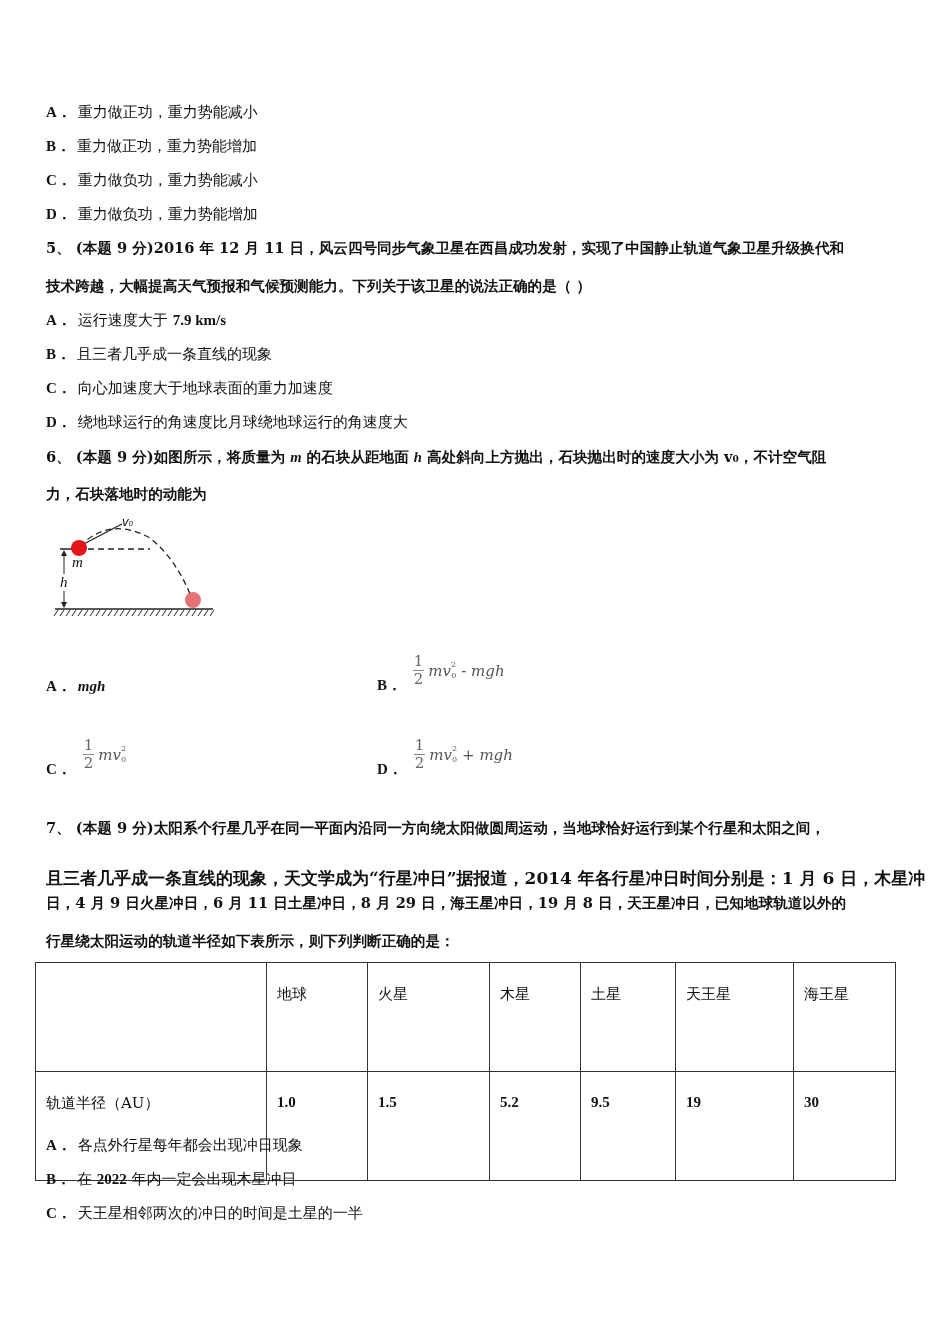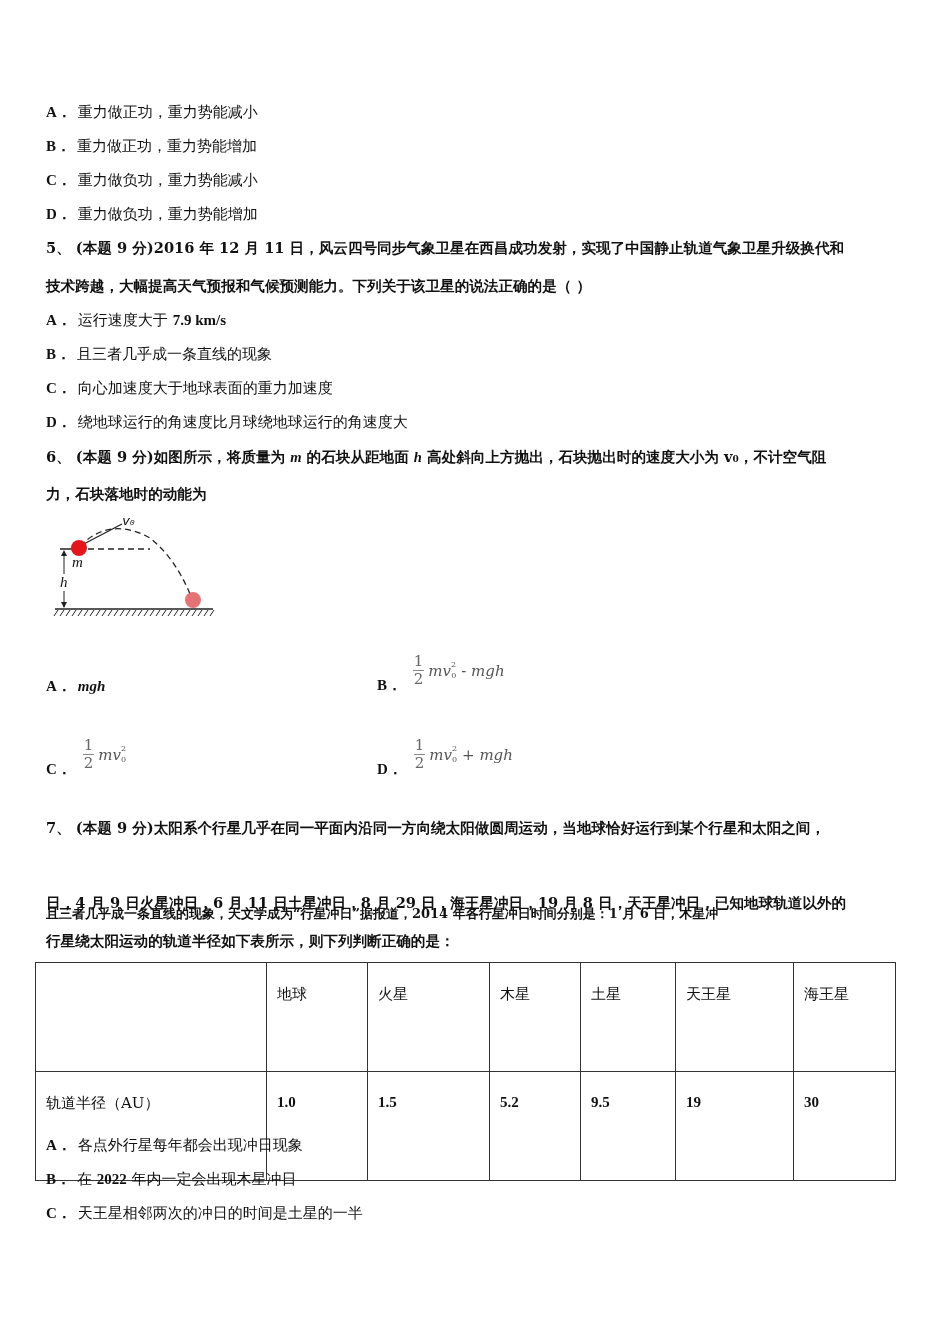--- a/index.html
+++ b/index.html
@@ -98,7 +98,7 @@
         <line x1="164" y1="92" x2="160" y2="98"></line>
     </g>
   </svg>
-  <span style="position:absolute; left:72px; top:-4px; font-style:italic; font-size:13px; font-family:Liberation Mono, monospace;"><span>v</span><span style="font-size:8px">0</span></span>
+  <span style="position:absolute; left:72px; top:-4px; font-style:italic; font-size:13px; font-family:Liberation Sans, sans-serif;"><span>v</span><span style="font-size:8px">0</span></span>
   <span style="position:absolute; left:22px; top:36px; font-style:italic; font-size:15px; font-family:'Liberation Serif',serif;">m</span>
   <span style="position:absolute; left:10px; top:56px; font-style:italic; font-size:15px; font-family:'Liberation Serif',serif; background:#fff;">h</span>
 </div>

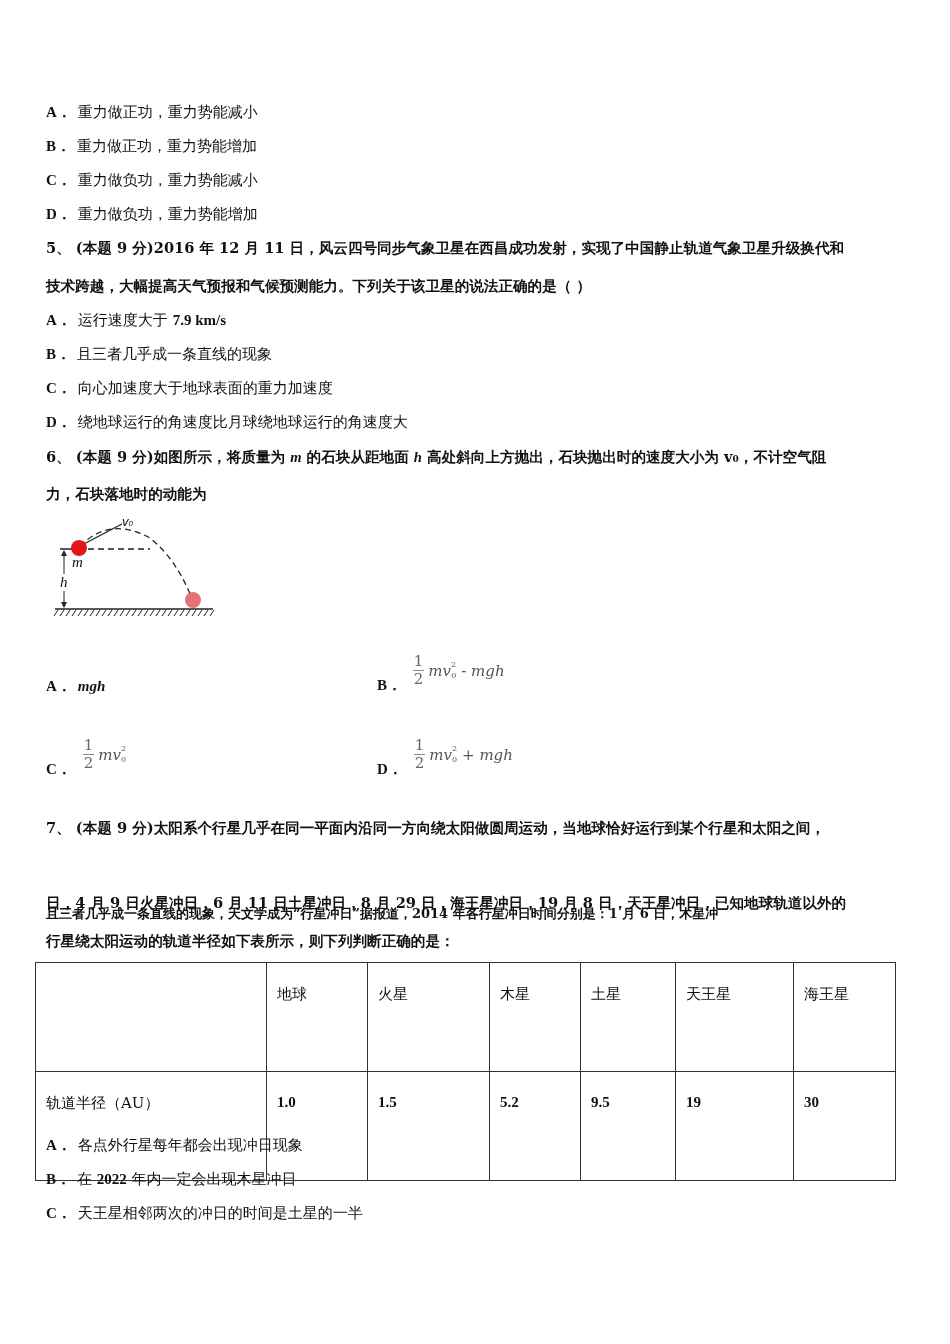--- a/index.html
+++ b/index.html
@@ -146,7 +146,7 @@
 </div>
 
 <div class="line q" style="top:818px; font-size:14.6px">7、 (本题 9 分)太阳系个行星几乎在同一平面内沿同一方向绕太阳做圆周运动，当地球恰好运行到某个行星和太阳之间，</div>
-<div class="line q" style="top:904px; font-size:13px">且三者几乎成一条直线的现象，天文学成为“行星冲日”据报道，2014 年各行星冲日时间分别是：1 月 6 日，木星冲</div>
+<div class="line q" style="top:868px; font-size:17px">且三者几乎成一条直线的现象，天文学成为“行星冲日”据报道，2014 年各行星冲日时间分别是：1 月 6 日，木星冲</div>
 <div class="line q" style="top:893px; font-size:14.6px">日，4 月 9 日火星冲日，6 月 11 日土星冲日，8 月 29 日，海王星冲日，19 月 8 日，天王星冲日，已知地球轨道以外的</div>
 <div class="line q" style="top:931px; font-size:14.6px">行星绕太阳运动的轨道半径如下表所示，则下列判断正确的是：</div>
 

